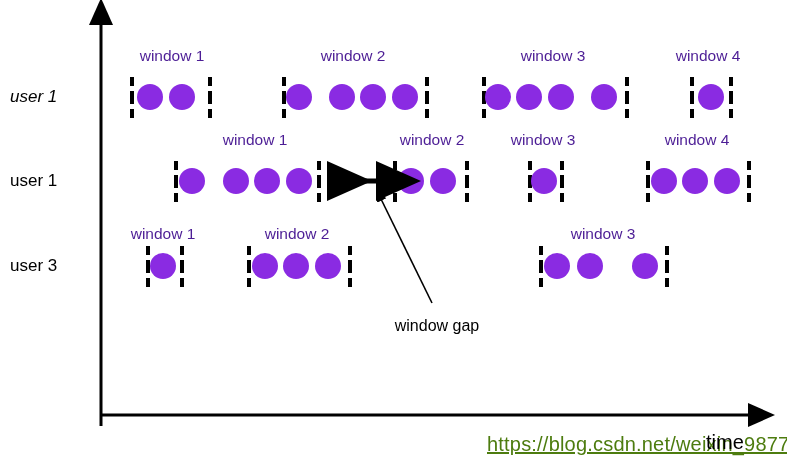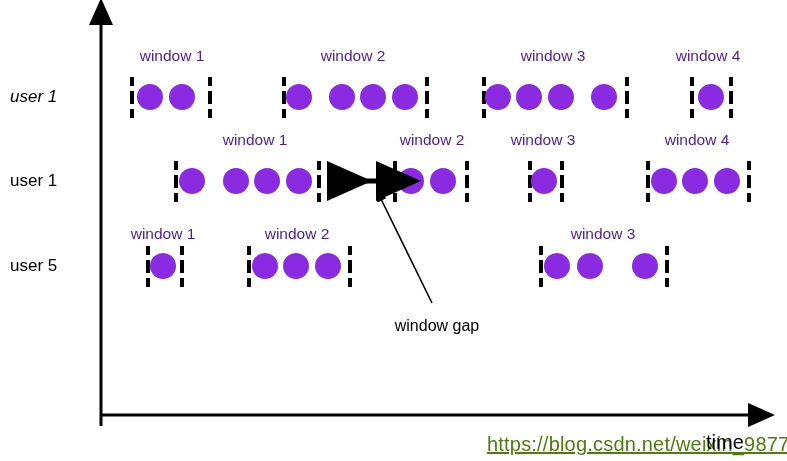--- a/index.html
+++ b/index.html
@@ -108,7 +108,7 @@
 
   <div class="user-label" style="left:10px; top:88px;font-style:italic;">user 1</div>
   <div class="user-label" style="left:10px; top:172px;">user 1</div>
-  <div class="user-label" style="left:10px; top:257px;">user 5</div>
+  <div class="user-label" style="left:10px; top:257px;">user 3</div>
 
   <div class="win-label" style="left:172px; top:48px;">window 1</div>
   <div class="win-label" style="left:353px; top:48px;">window 2</div>

